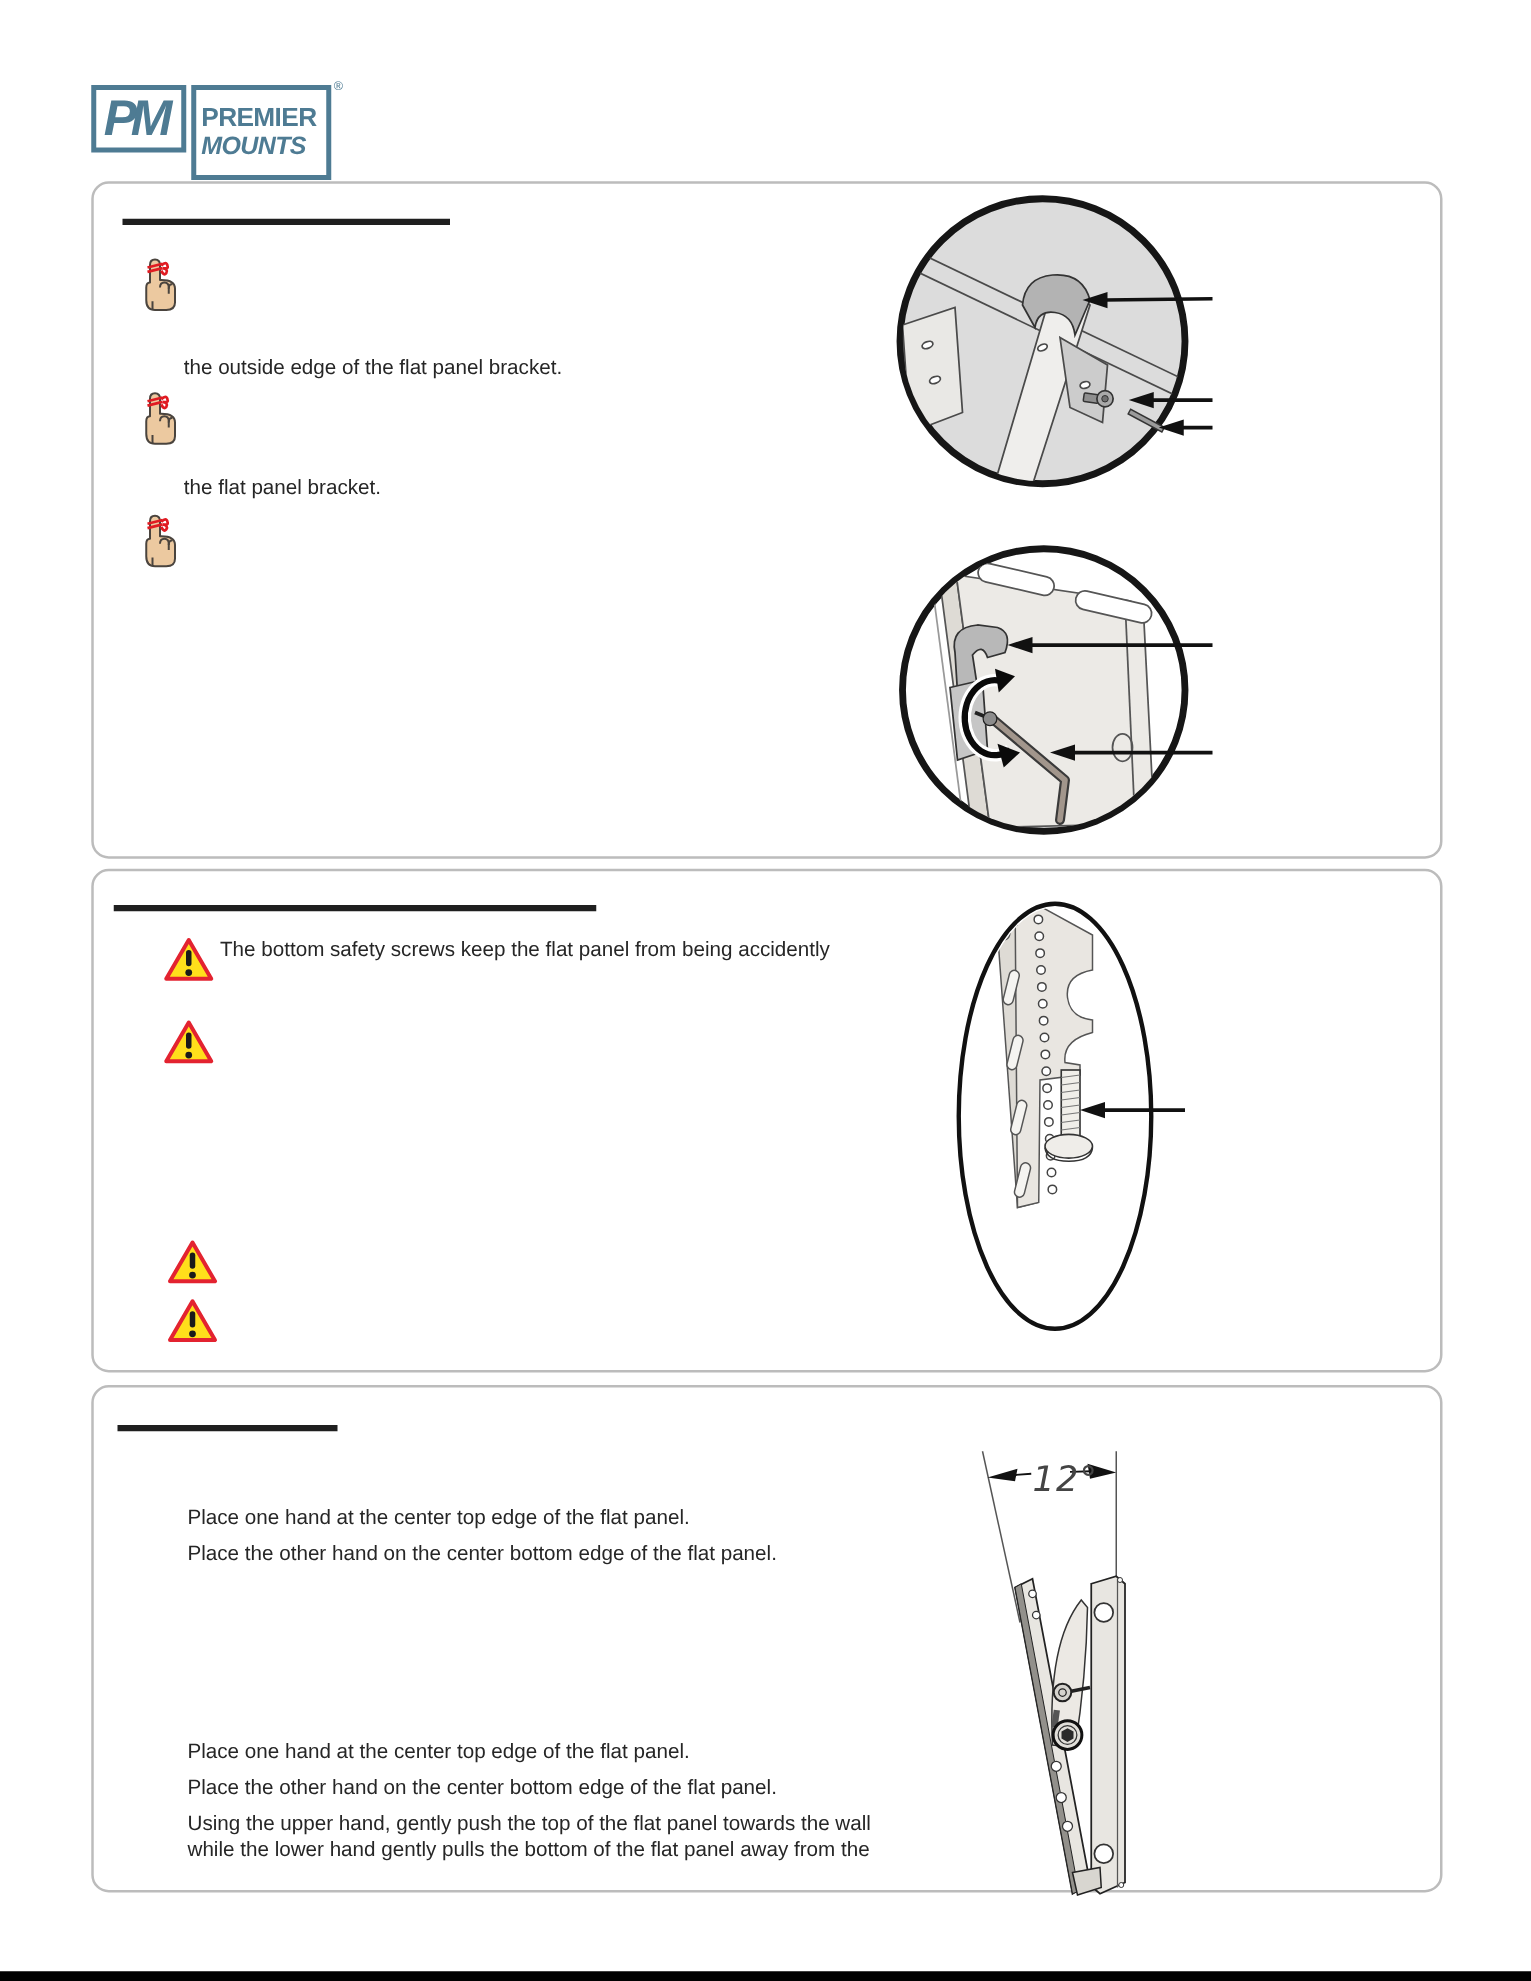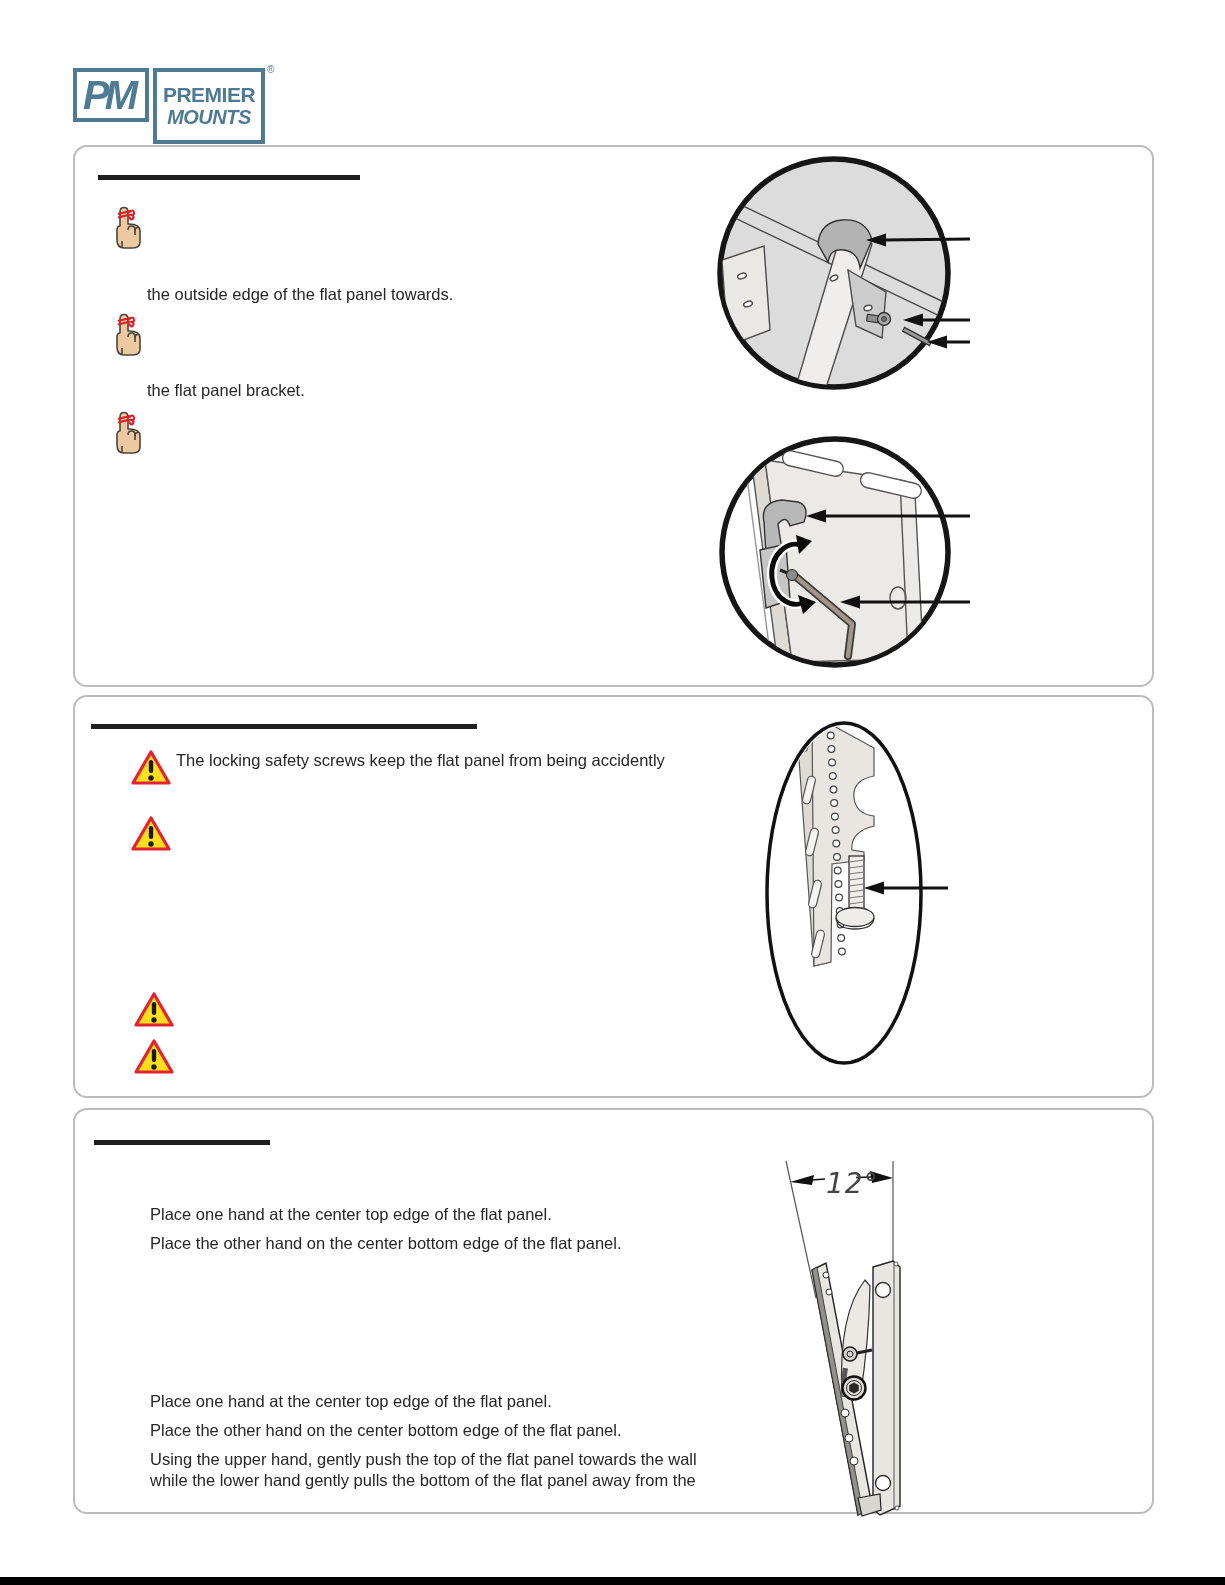--- a/index.html
+++ b/index.html
@@ -5,7 +5,7 @@
   html,body{margin:0;padding:0;background:#fff;}
   .page{
     position:relative;width:1225px;height:1585px;background:#fff;
-    font-family:"Liberation Sans",sans-serif;color:#262626;overflow:hidden;text-align:center;
+    font-family:"Liberation Sans",sans-serif;color:#262626;overflow:hidden;
   }
   
   .logo{position:absolute;left:73px;top:68px;display:flex;align-items:stretch;}

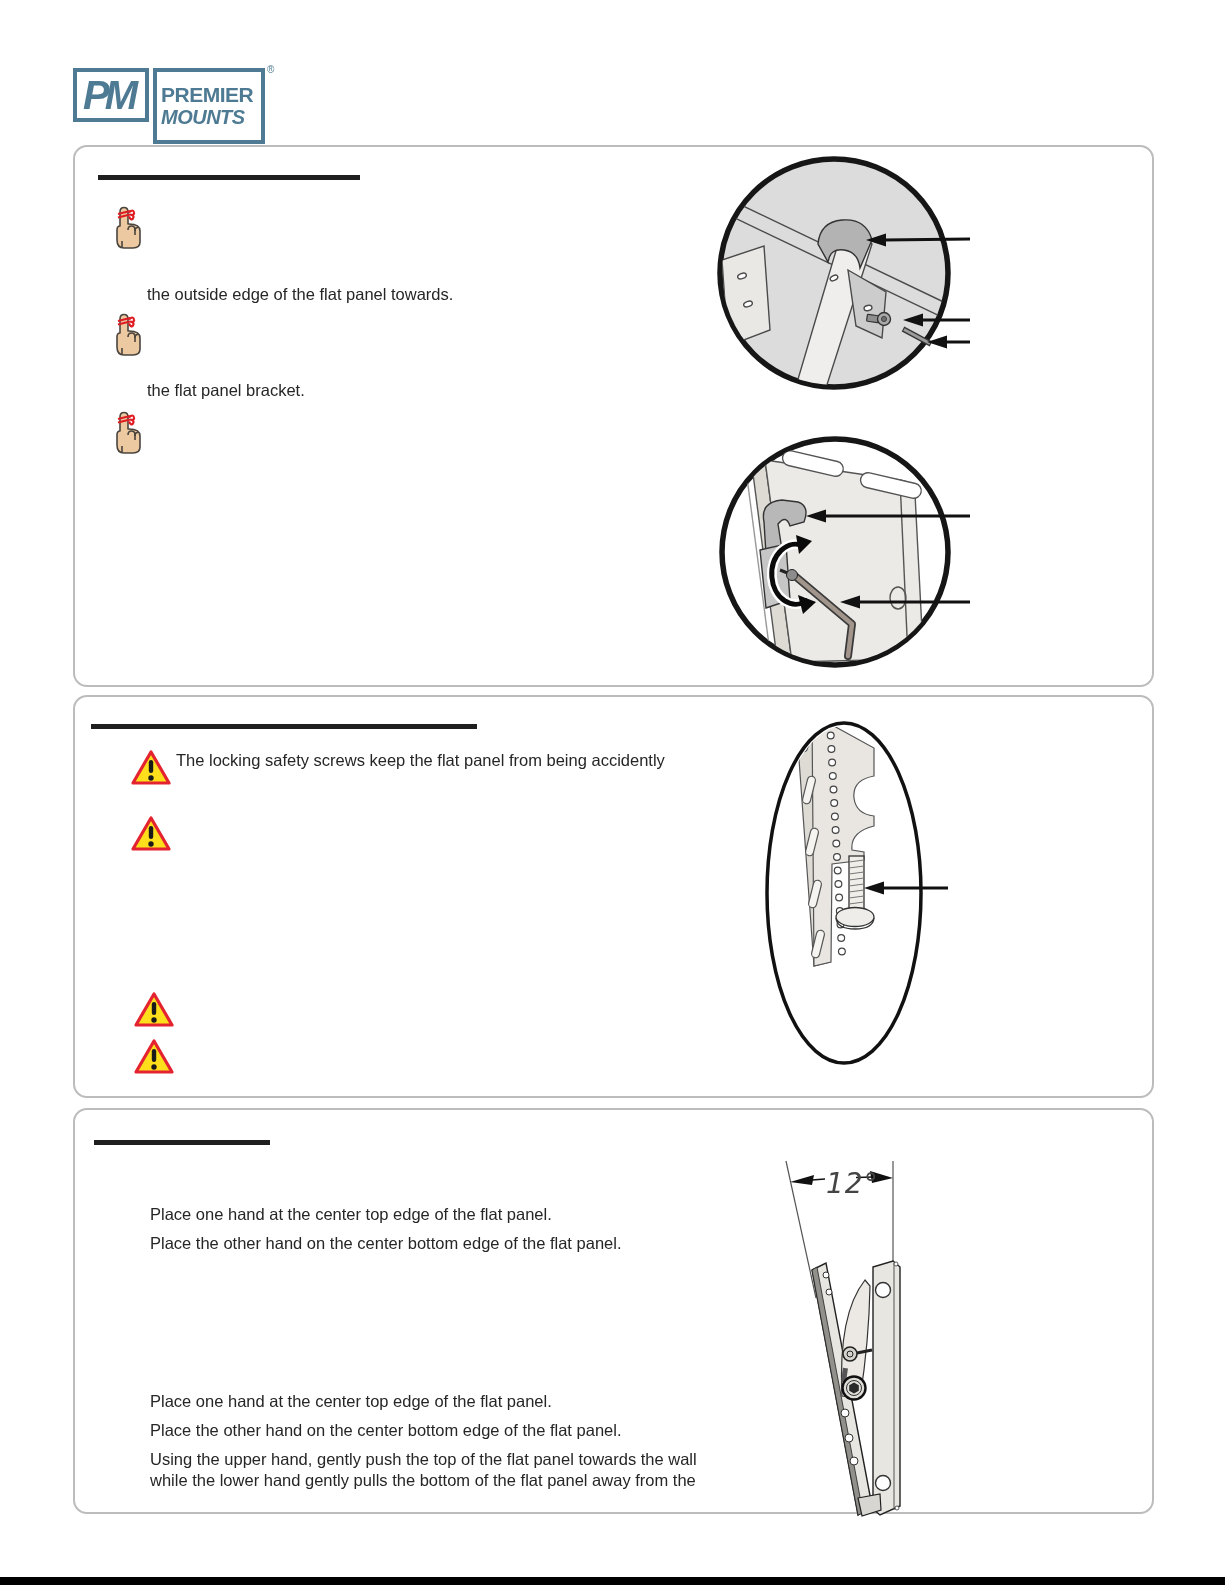--- a/index.html
+++ b/index.html
@@ -60,7 +60,7 @@
       </g>
     </svg>
   </div>
-  <span class="body-text" style="left:147px;top:285px;">the outside edge of the flat panel towards.</span>
+  <span class="body-text" style="left:147px;top:285px;">the outside edge of the flat panel bracket.</span>
 
   <div class="icon" style="left:112px;top:311px;">
     <svg width="32" height="47" viewBox="0 0 32 47">

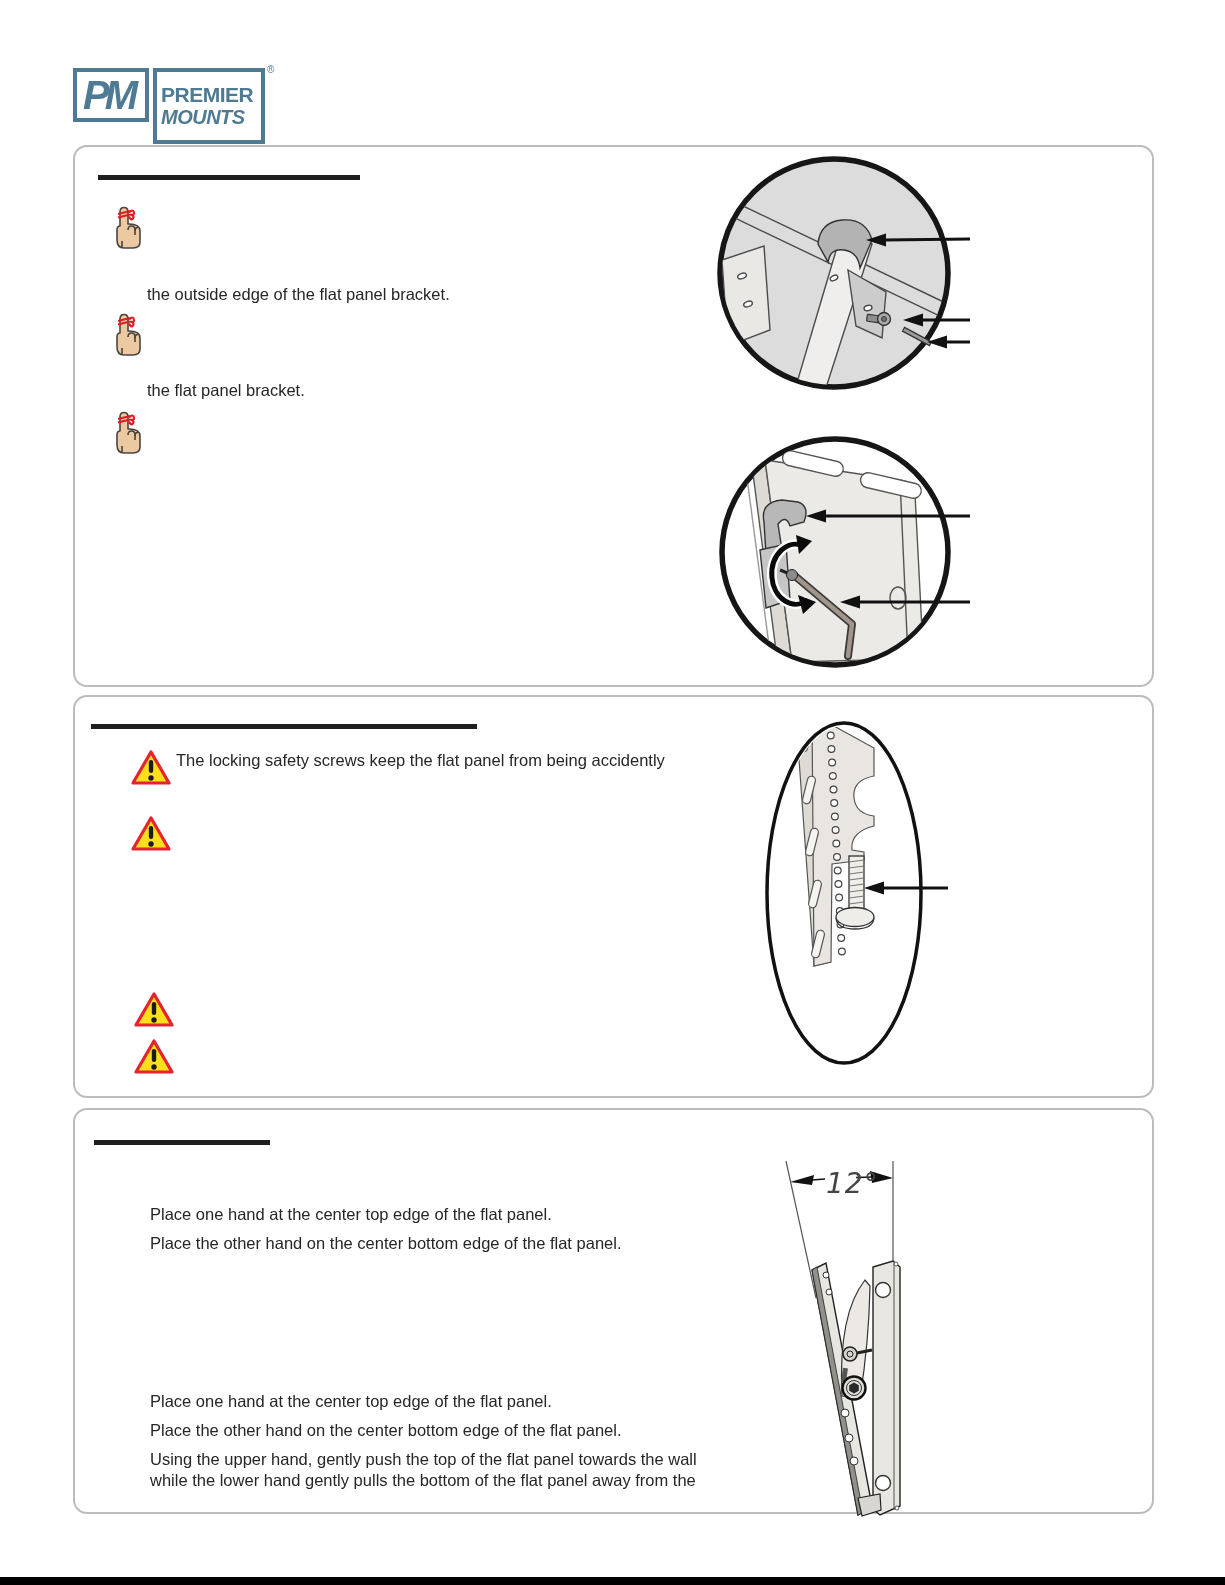--- a/index.html
+++ b/index.html
@@ -187,7 +187,7 @@
       <circle cx="21" cy="29" r="2.7" fill="#1a1a1a"></circle>
     </svg>
   </div>
-  <span class="body-text" style="left:176px;top:751px;">The locking safety screws keep the flat panel from being accidently</span>
+  <span class="body-text" style="left:176px;top:751px;">The bottom safety screws keep the flat panel from being accidently</span>
 
   <div class="icon" style="left:130px;top:815px;">
     <svg width="42" height="38" viewBox="0 0 42 38">

